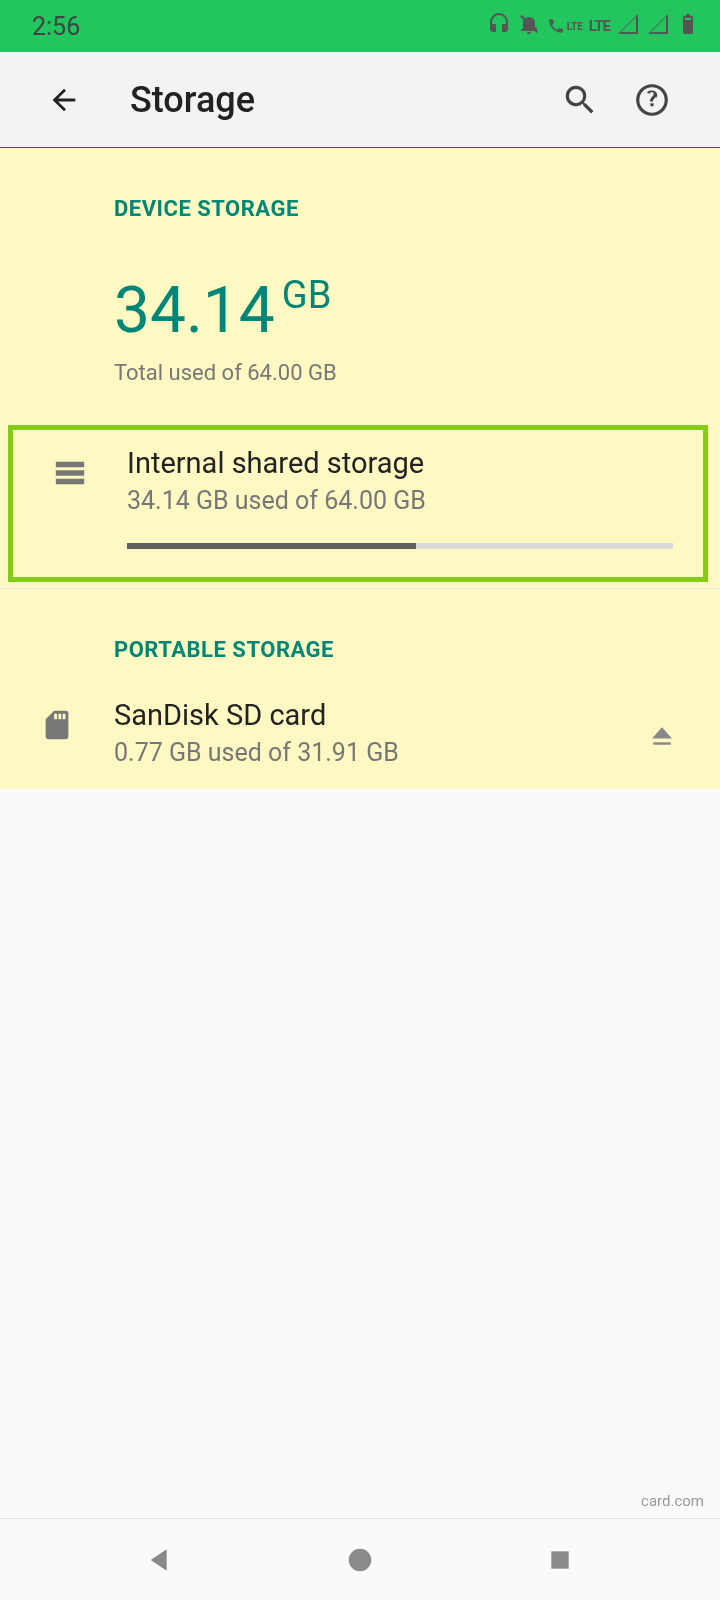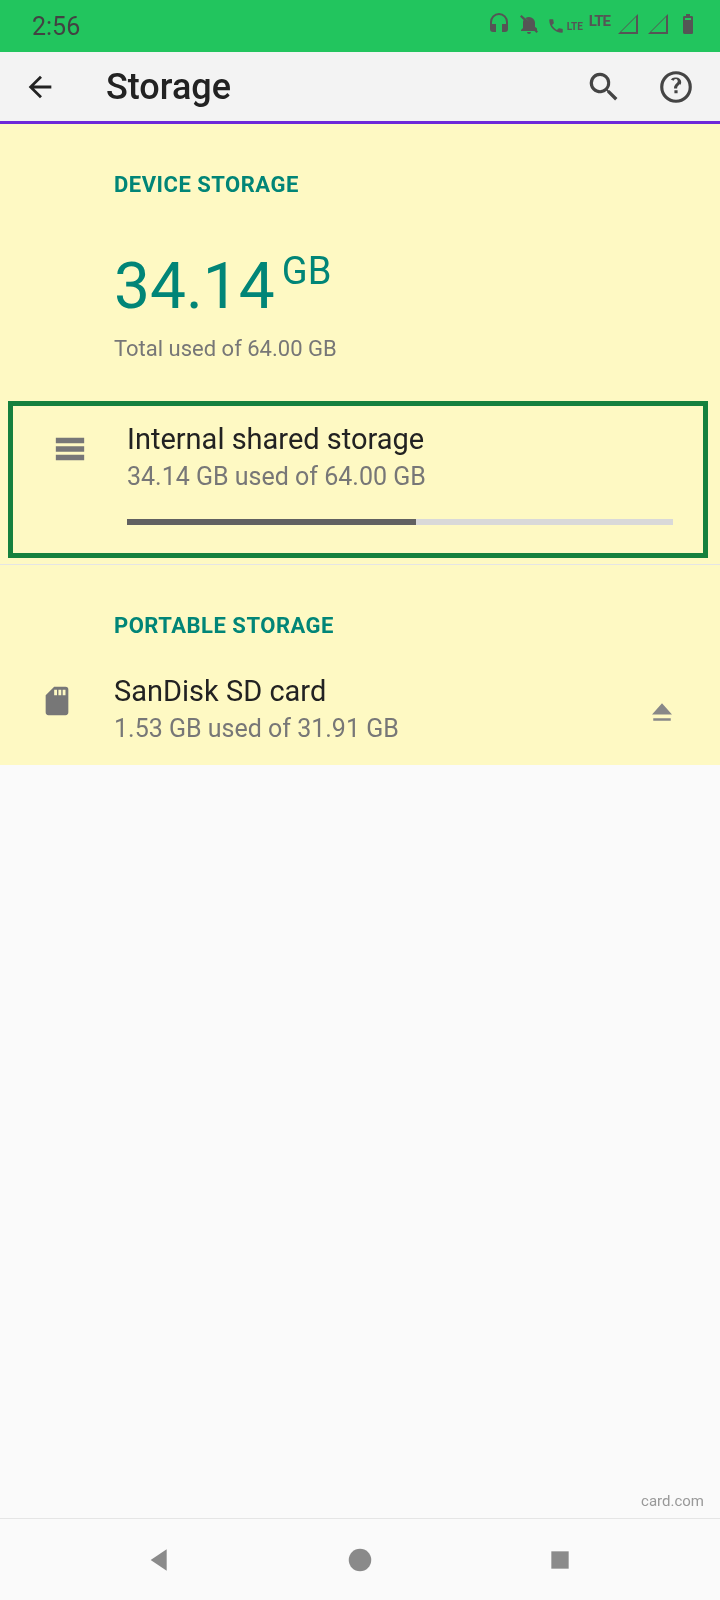--- a/index.html
+++ b/index.html
@@ -31,6 +31,7 @@
   }
   .status-icons {
     display: flex;
+    align-items: center;
     gap: 6px;
   }
   .status-icons svg {

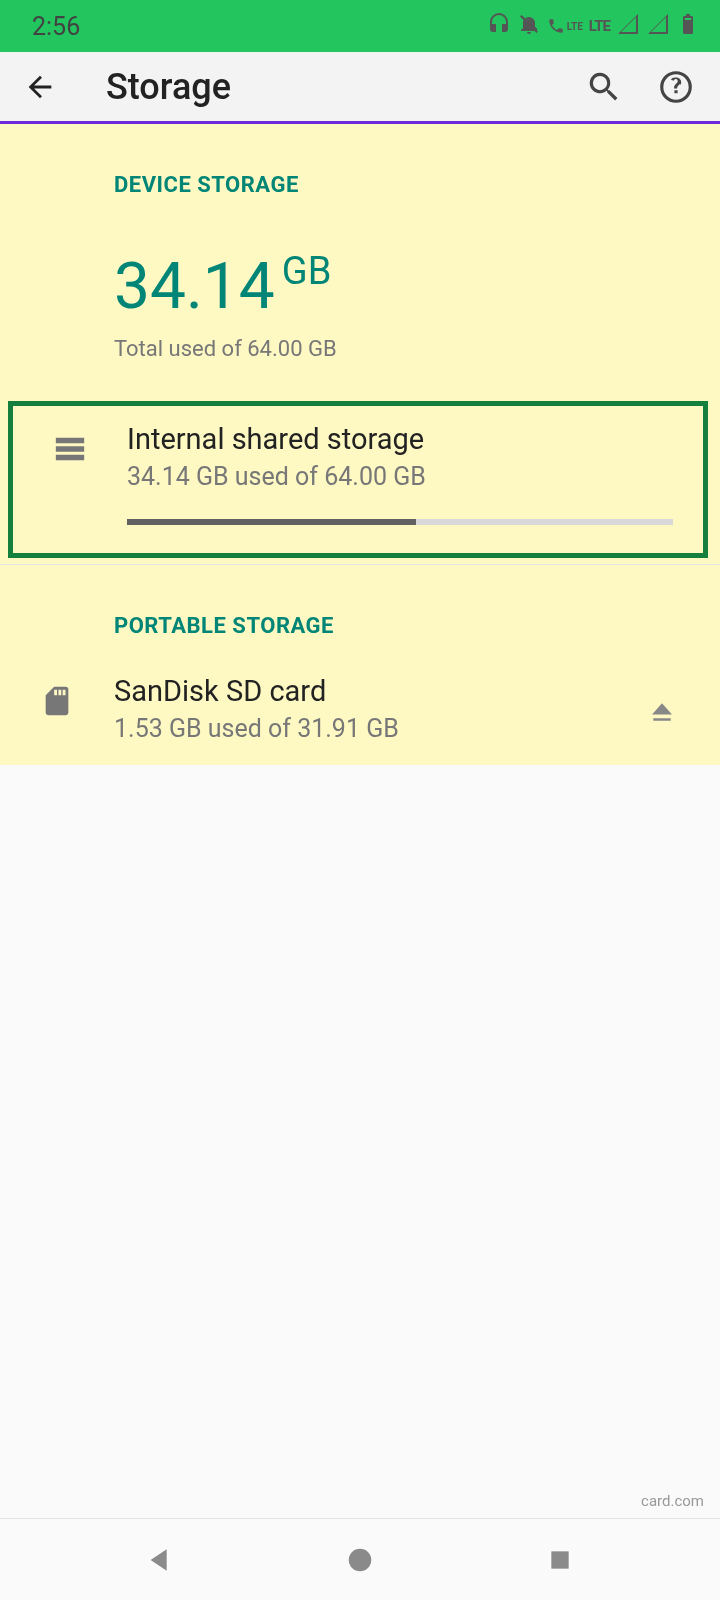--- a/index.html
+++ b/index.html
@@ -47,12 +47,12 @@
   }
   
   .app-bar {
-    height: 72px;
+    height: 96px;
     background: #f3f3f3;
     display: flex;
     align-items: center;
-    padding: 0 16px;
-    border-bottom: 3px solid #6d28d9;
+    padding: 0 40px;
+    border-bottom: 1px solid #6d28d9;
   }
   .back-btn {
     width: 48px;

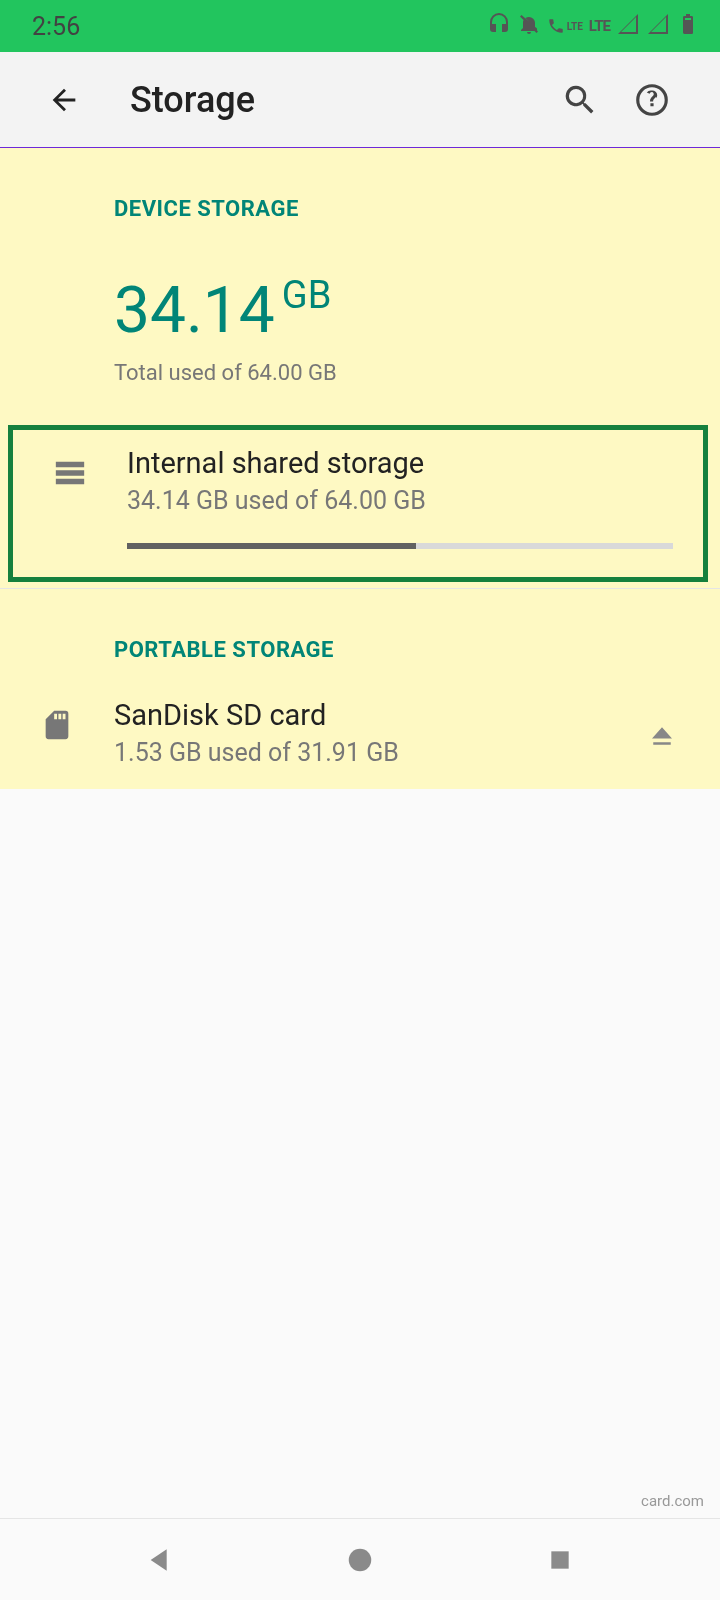--- a/index.html
+++ b/index.html
@@ -177,7 +177,7 @@
     fill: #888;
   }
   .highlight-box {
-    border: 5px solid #15803d;
+    border: 5px solid #84cc16;
     margin: 2px 12px 6px 8px;
     padding-bottom: 6px;
   }

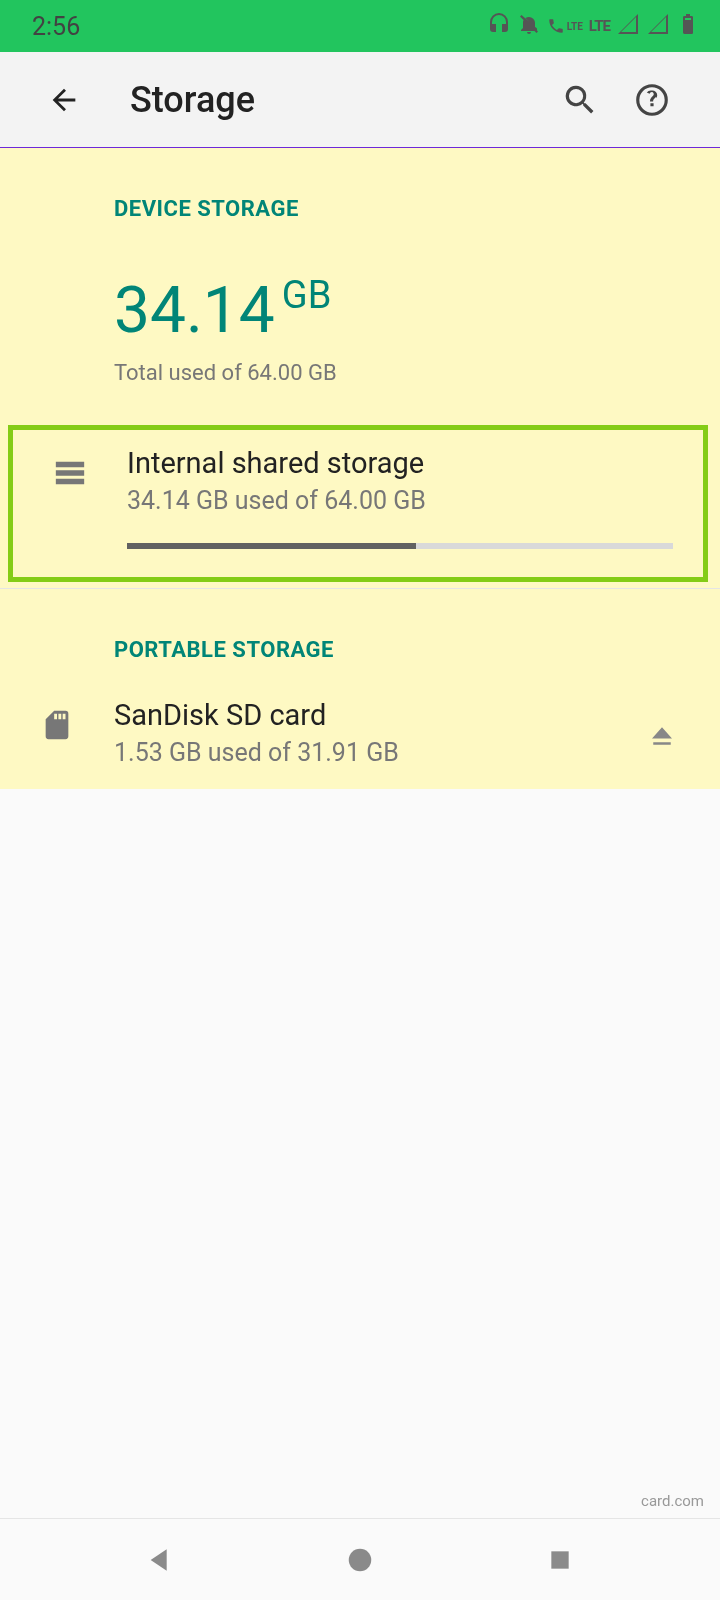--- a/index.html
+++ b/index.html
@@ -319,7 +319,7 @@
     </div>
     <div class="row-body">
       <div class="row-title">SanDisk SD card</div>
-      <div class="row-sub">1.53 GB used of 31.91 GB</div>
+      <div class="row-sub">0.77 GB used of 31.91 GB</div>
     </div>
     <div class="row-action">
       <svg viewBox="0 0 24 24">

